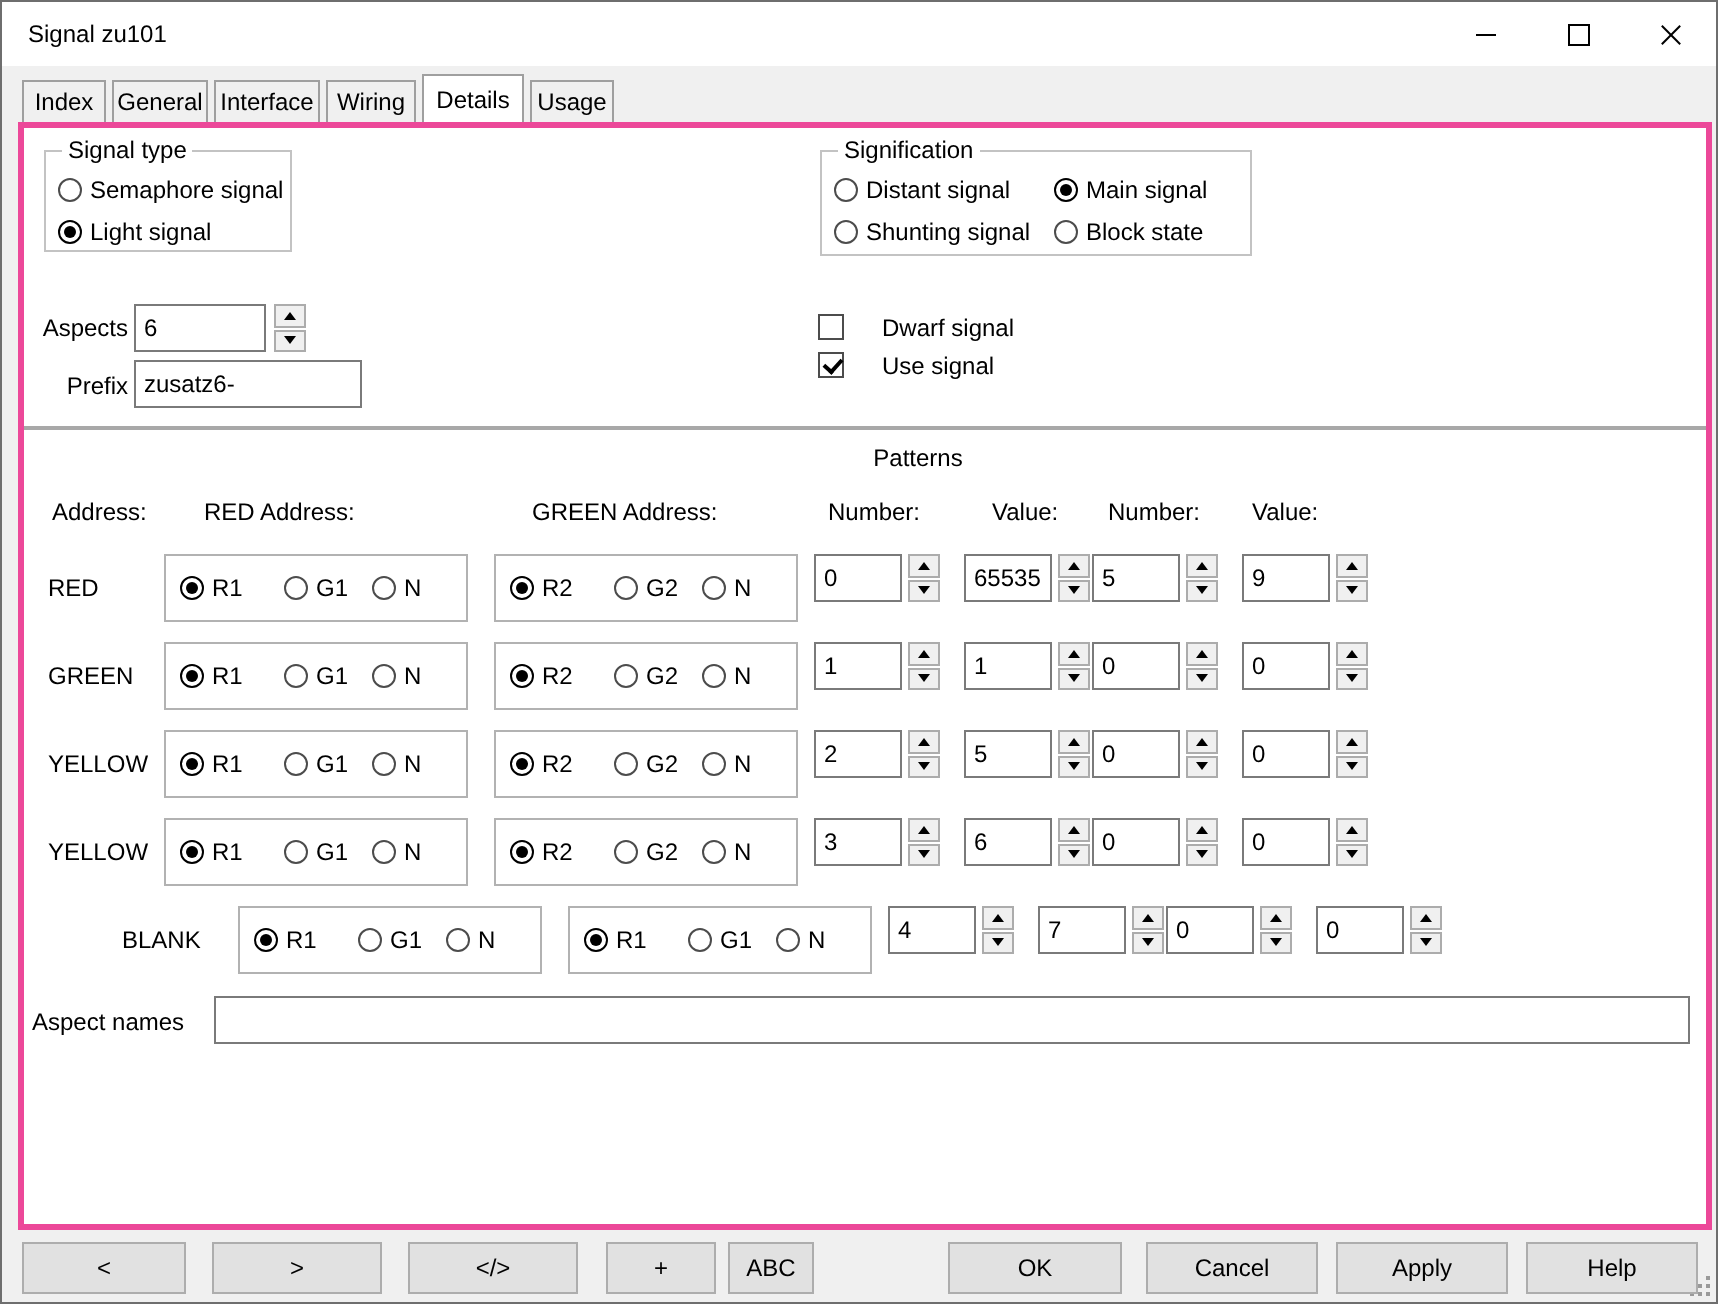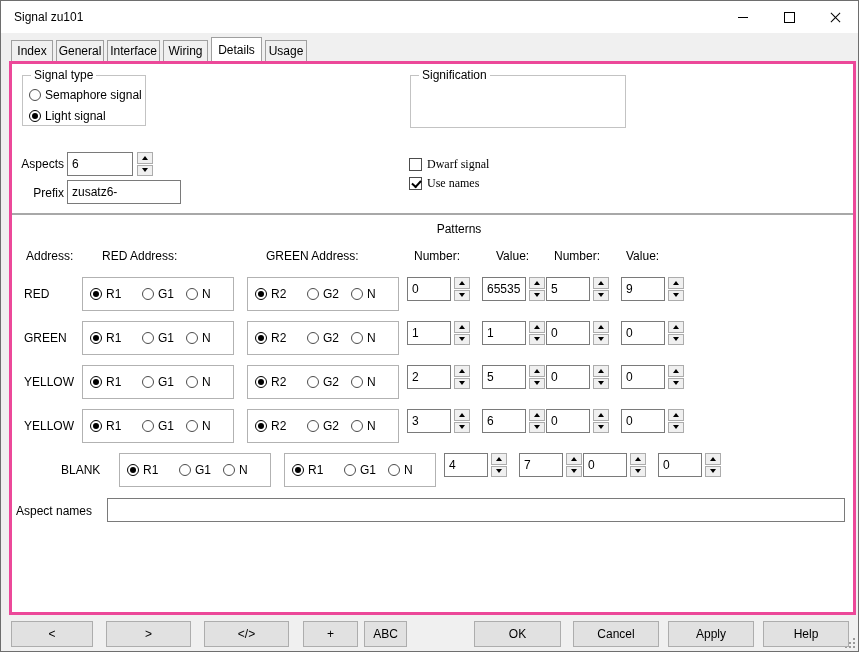--- a/index.html
+++ b/index.html
@@ -148,6 +148,24 @@
 
     <fieldset class="fs-signification">
       <legend>Signification</legend>
+      <div class="fs-options">
+          <span class="radio-option">
+            <span class="radio"></span>
+            <span>Distant signal</span>
+          </span>
+          <span class="radio-option">
+            <span class="radio checked"></span>
+            <span>Main signal</span>
+          </span>
+          <span class="radio-option">
+            <span class="radio"></span>
+            <span>Shunting signal</span>
+          </span>
+          <span class="radio-option">
+            <span class="radio"></span>
+            <span>Block state</span>
+          </span>
+        </div>
     </fieldset>
 
     <div class="form-label lbl-aspects">Aspects</div>

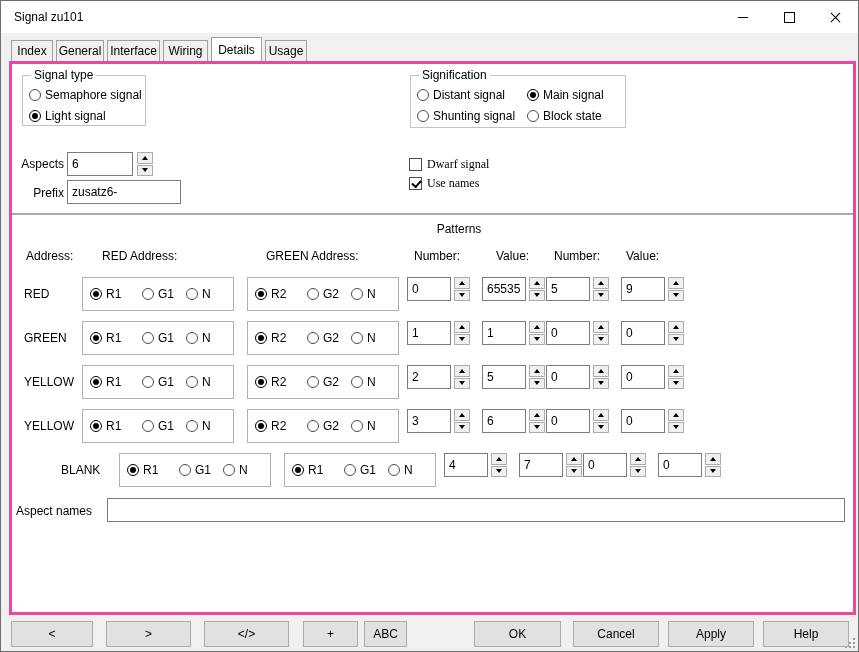--- a/index.html
+++ b/index.html
@@ -65,7 +65,7 @@
   .arr-down { width:0; height:0; border-left:3px solid transparent; border-right:3px solid transparent;
               border-top:4px solid #000; display:block; }
 
-  .check-option { position:absolute; display:flex; align-items:center; gap:5px;font-family:Liberation Serif, serif; }
+  .check-option { position:absolute; display:flex; gap:19px; }
   .cb-0 { left:397px; top:93px; } .cb-1 { left:397px; top:112px; }
   .checkbox { width:13px; height:13px; border:1px solid #4c4c4c; background:#fff;
               box-sizing:border-box; position:relative; flex:0 0 auto; }

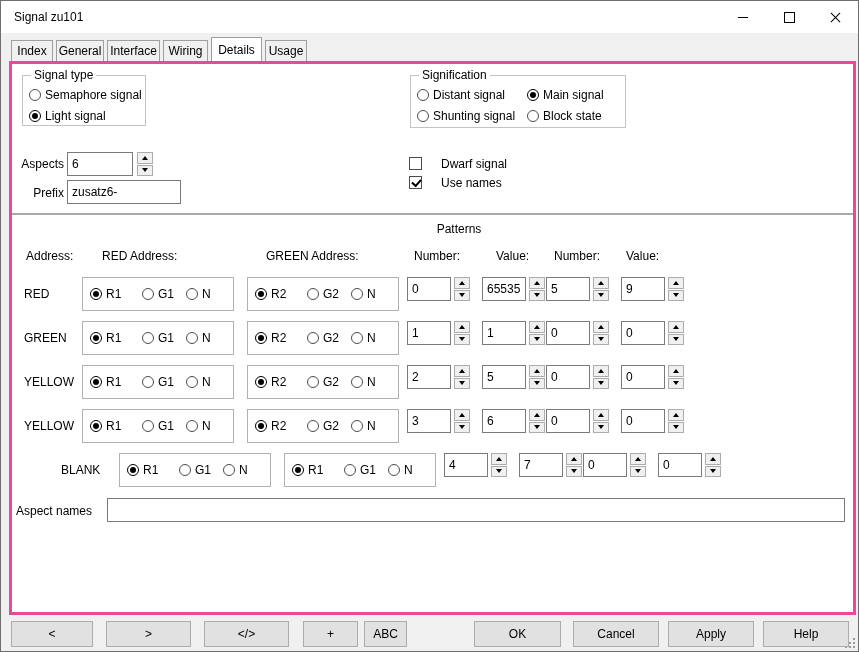--- a/index.html
+++ b/index.html
@@ -189,7 +189,7 @@
         </label>
         <label class="check-option cb-1">
           <span class="checkbox checked"></span>
-          <span>Use names</span>
+          <span>Use signal</span>
         </label>
       </div>
 

